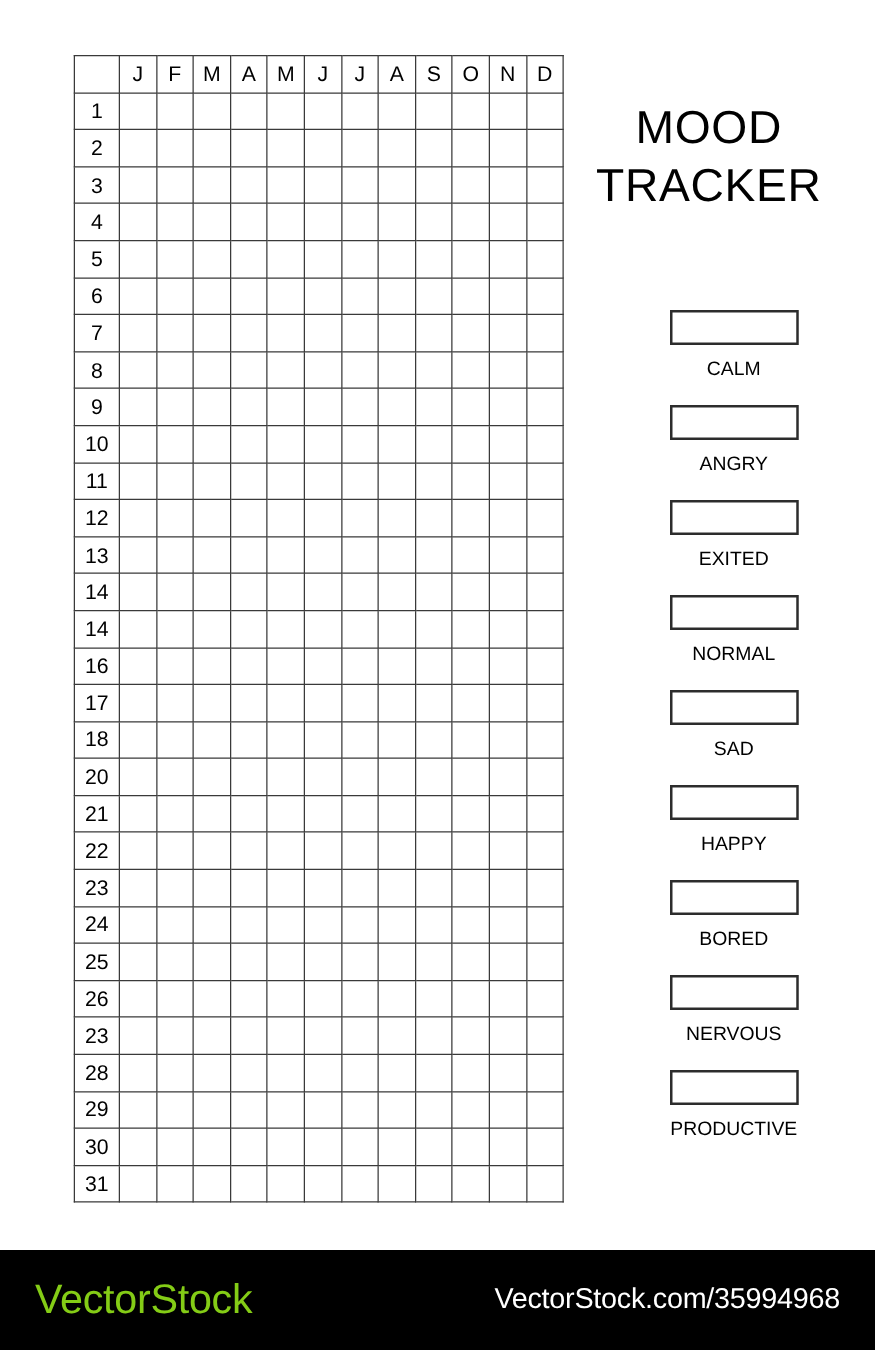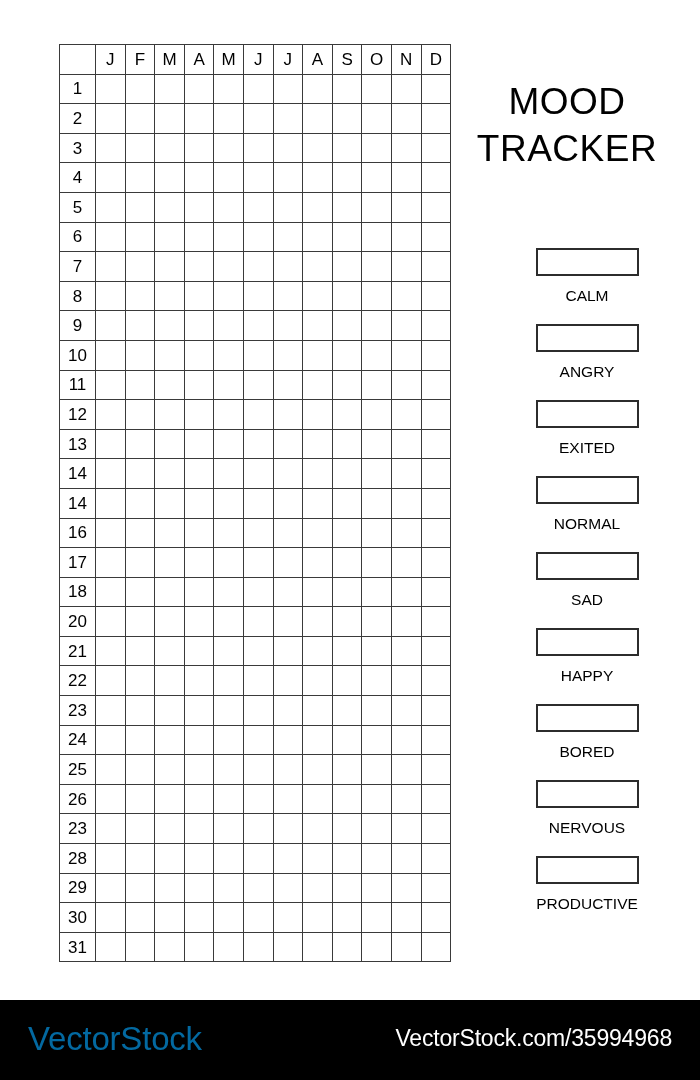--- a/index.html
+++ b/index.html
@@ -117,7 +117,7 @@
     left: 28px;
     top: 22px;
     font-size: 33px;
-    color: #0369a1;
+    color: #84cc16;
     line-height: 1;
     letter-spacing: -0.2px;
   }

